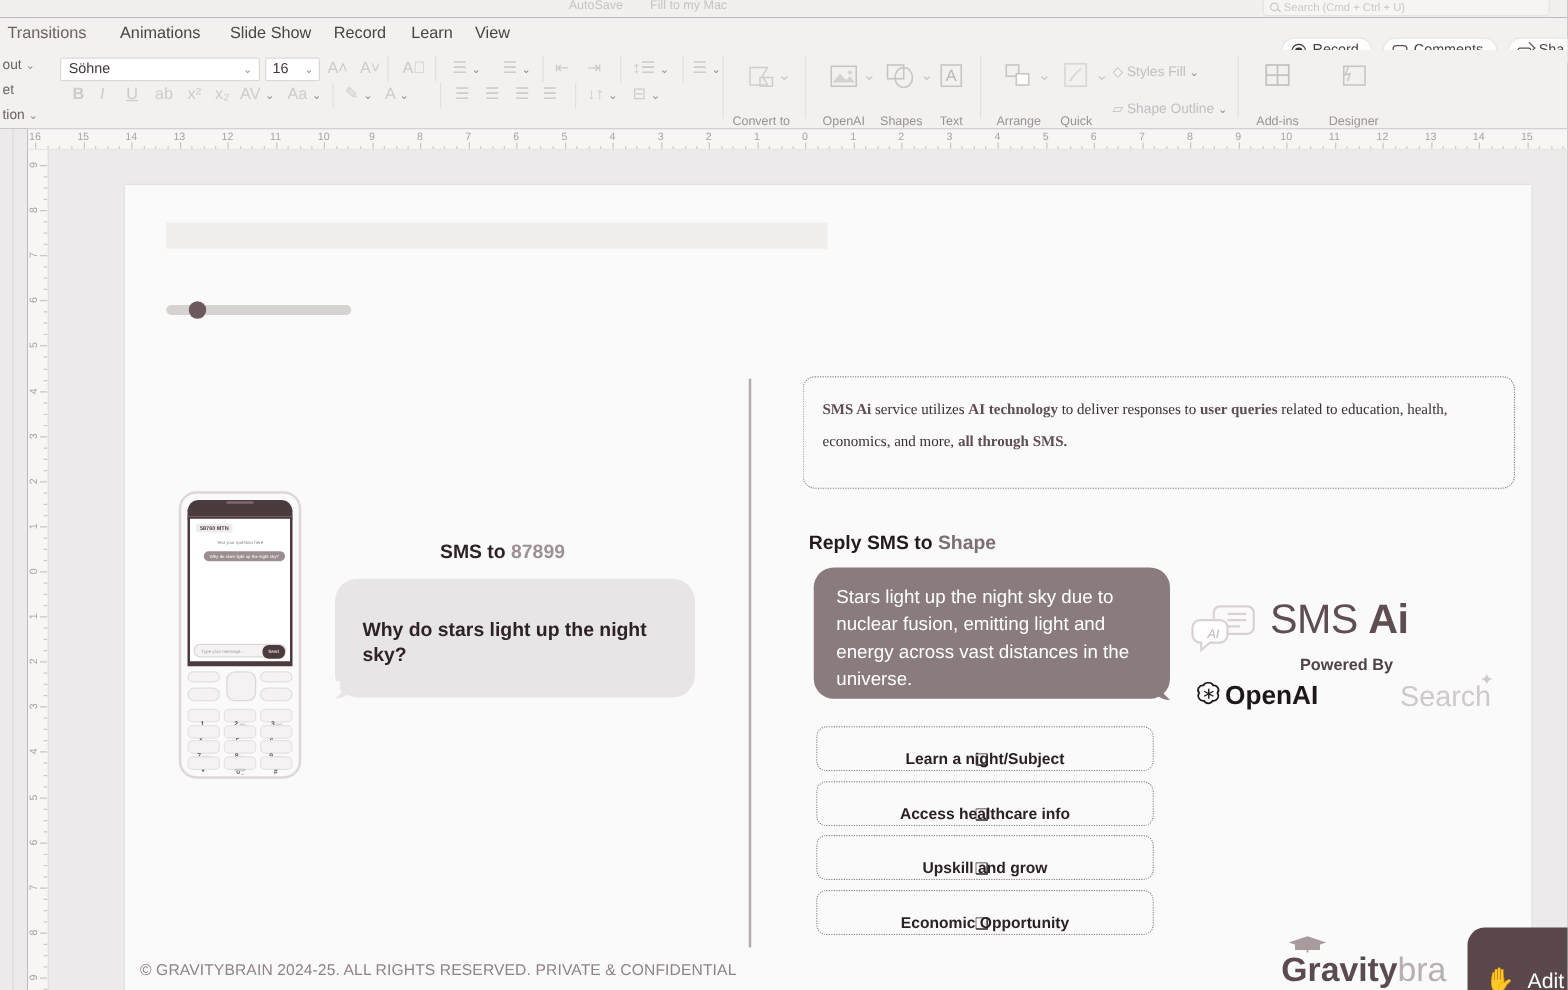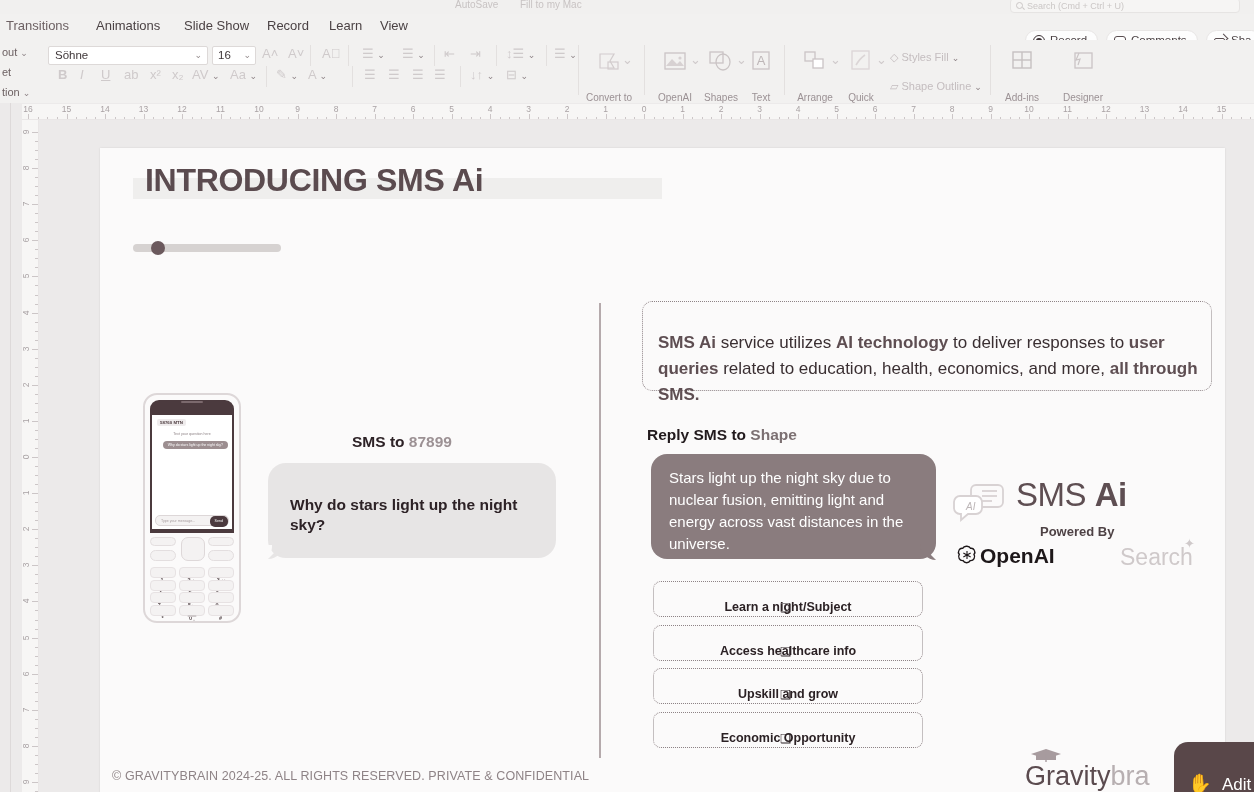--- a/index.html
+++ b/index.html
@@ -851,7 +851,6 @@
     <div class="slide">
 
       <div class="title-band"></div>
-      <div class="slide-title">INTRODUCING SMS Ai</div>
       <div class="slider-track">
         <div class="slider-knob"></div>
       </div>

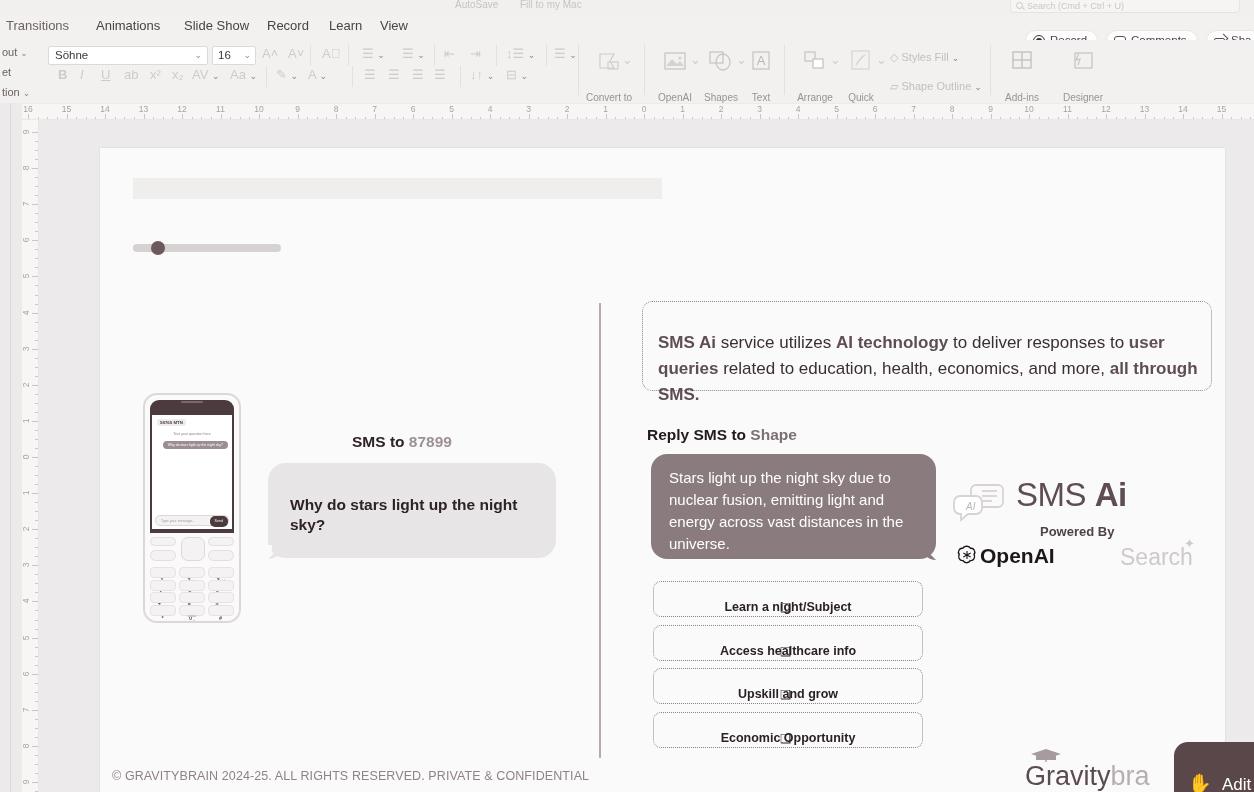--- a/index.html
+++ b/index.html
@@ -294,8 +294,8 @@
     border: 1.6px dotted #8e8386; border-radius: 10px;
   }
   .descbox p {
-    position: absolute; left: 15px; top: 28px; right: 8px;
-    font-size: 17px; color: #3a2f32; line-height: 26px;
+    position: absolute; left: 15px; top: 12px; right: 8px;
+    font-size: 12px; color: #3a2f32; line-height: 26px; font-family: Liberation Serif, serif;
   }
   .descbox b { font-weight: 700; color: #5e4e52; }
 

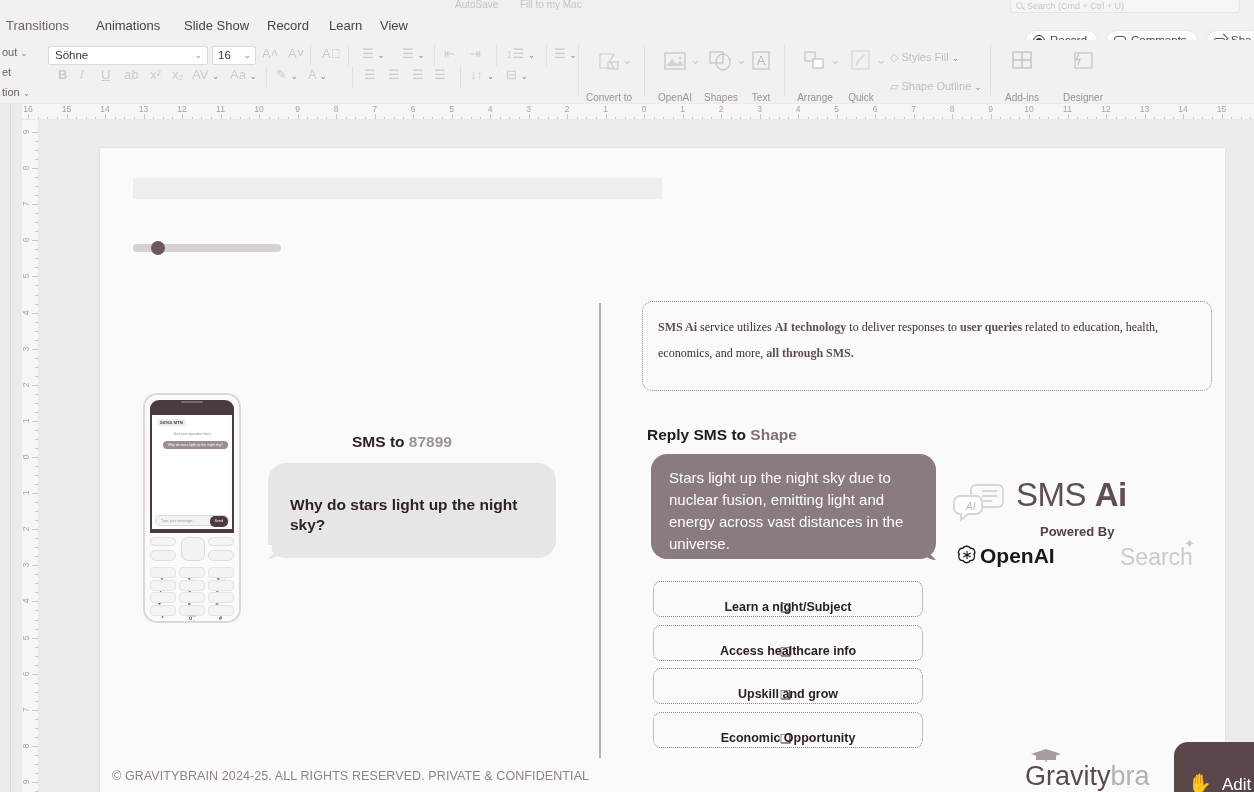--- a/index.html
+++ b/index.html
@@ -365,7 +365,7 @@
   .gblogo .nm {
     position: absolute; left: 0px; top: 14px; font-size: 27px; white-space: nowrap;
   }
-  .gblogo .nm b { font-weight: 400; color: #5b4b4f; }
+  .gblogo .nm b { font-weight: 700; color: #5b4b4f; }
   .gblogo .nm i { font-style: normal; color: #b7afb1; }
 
   

